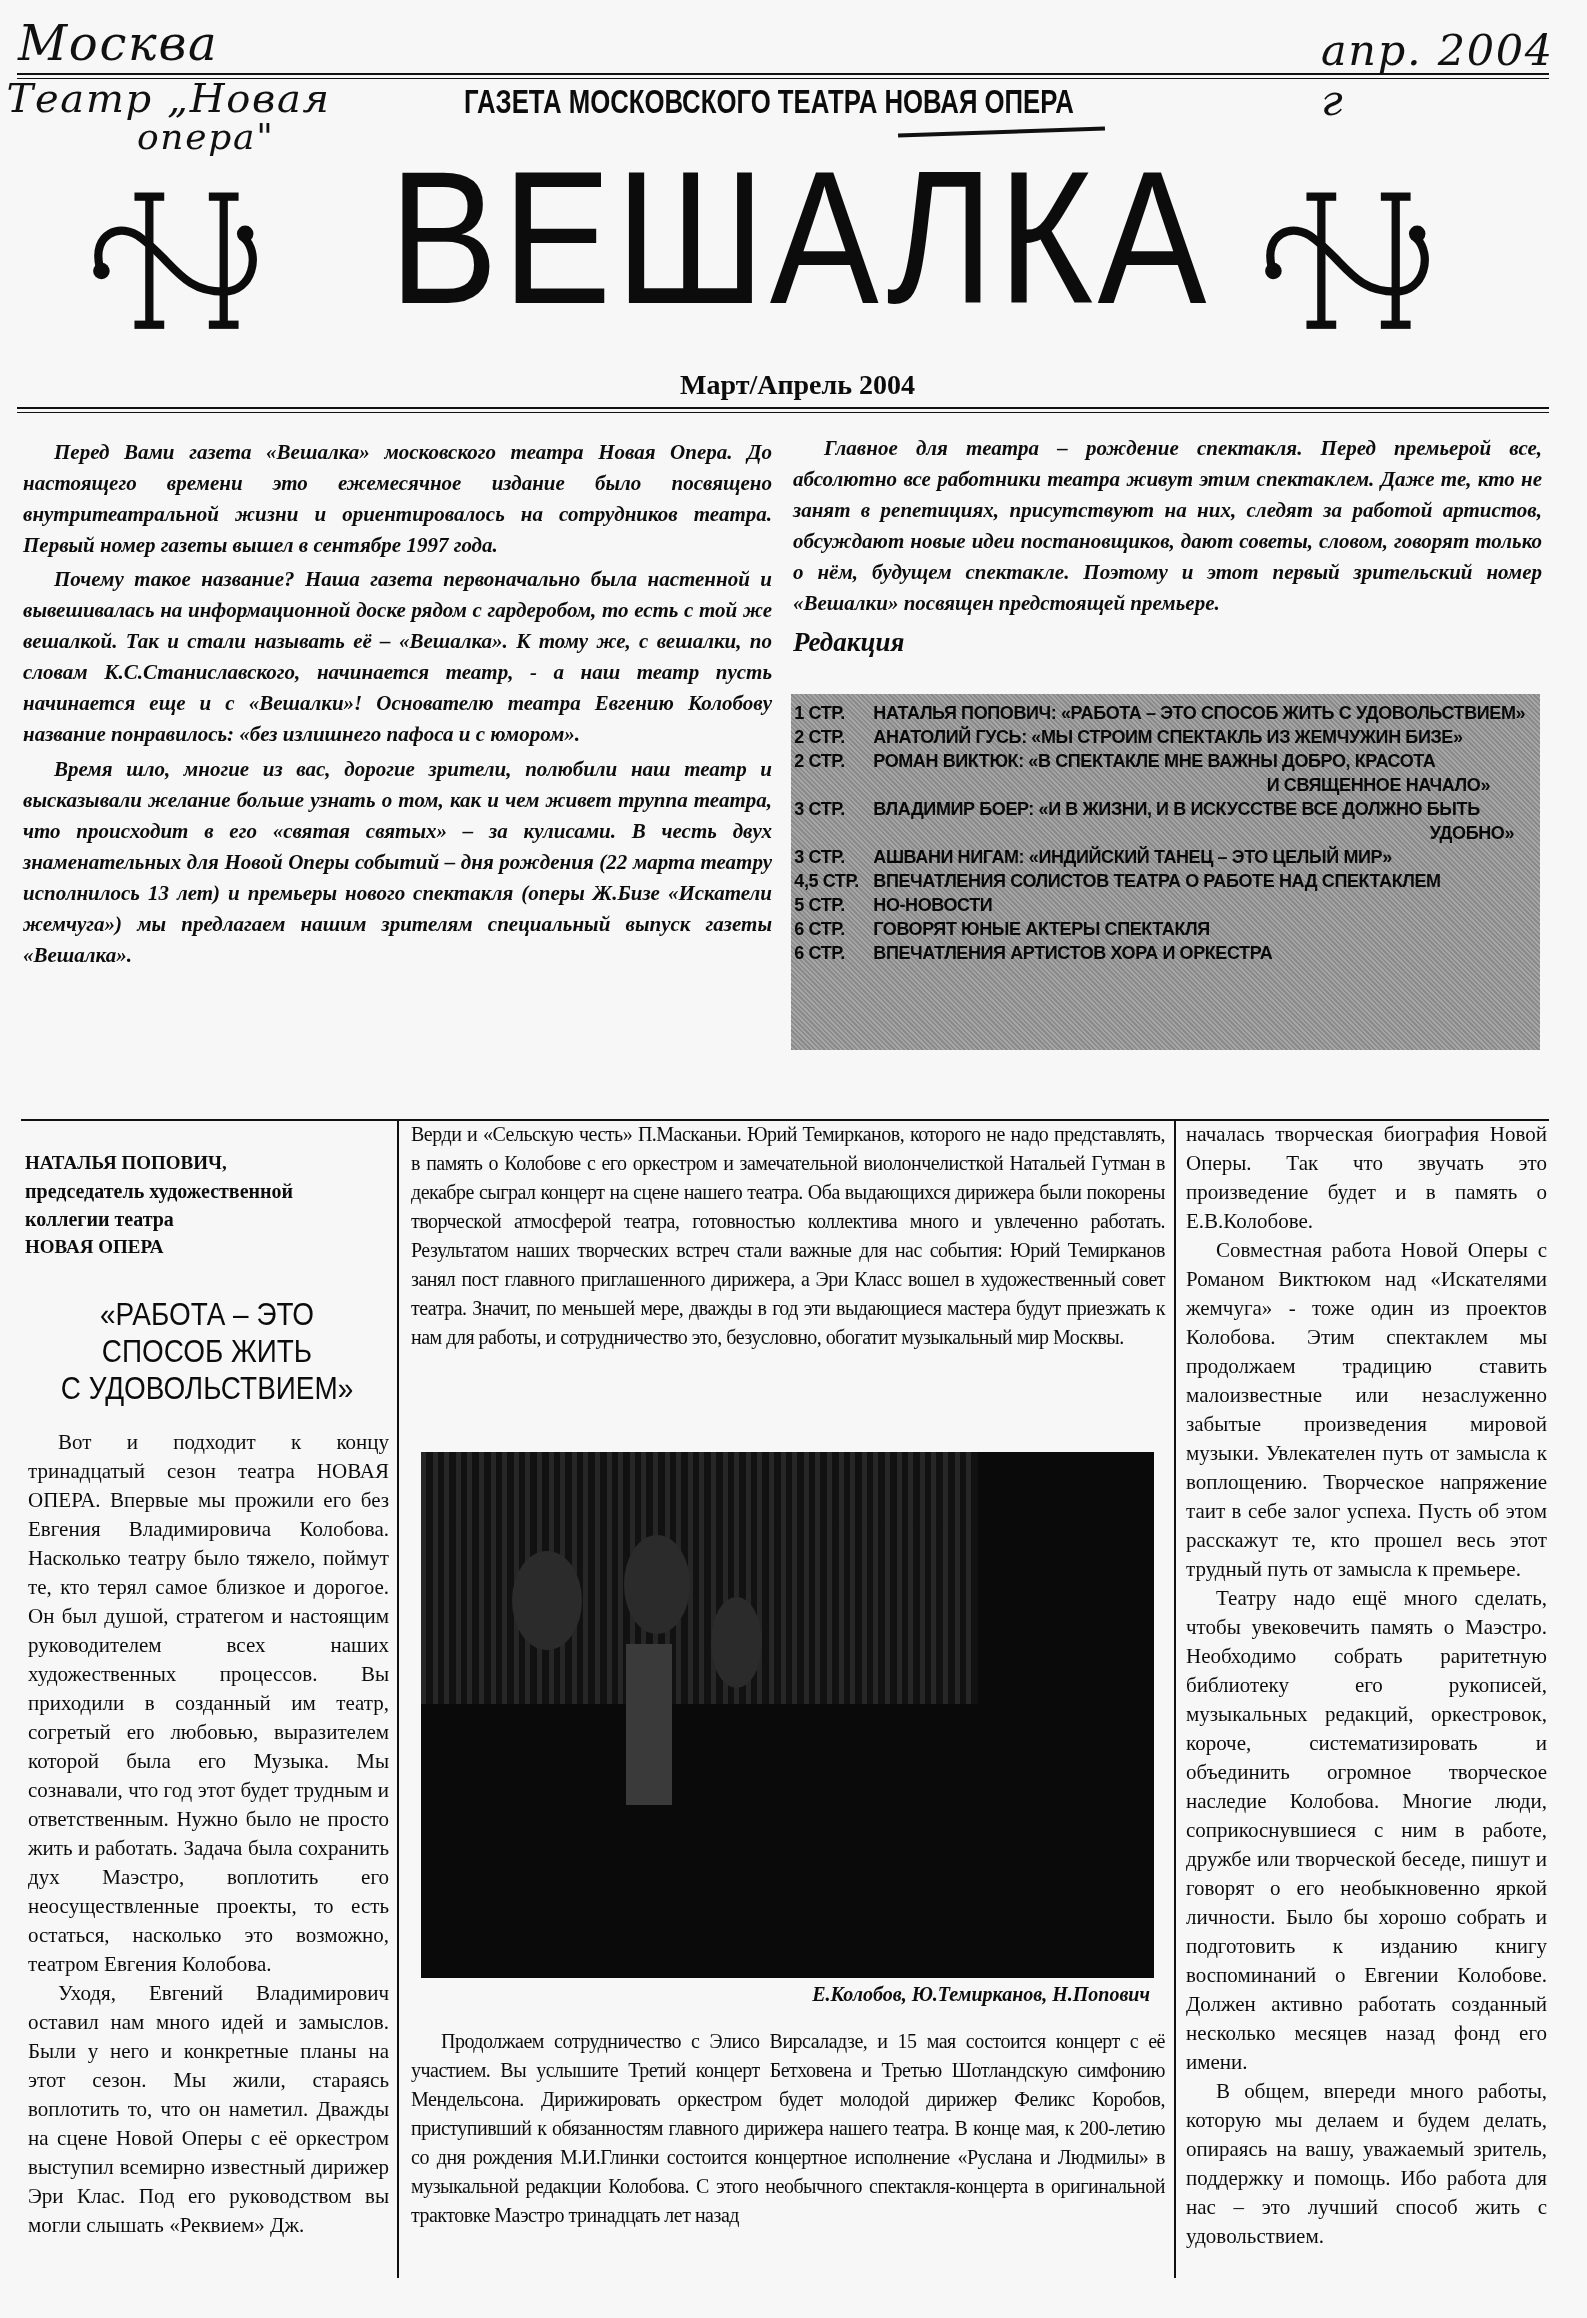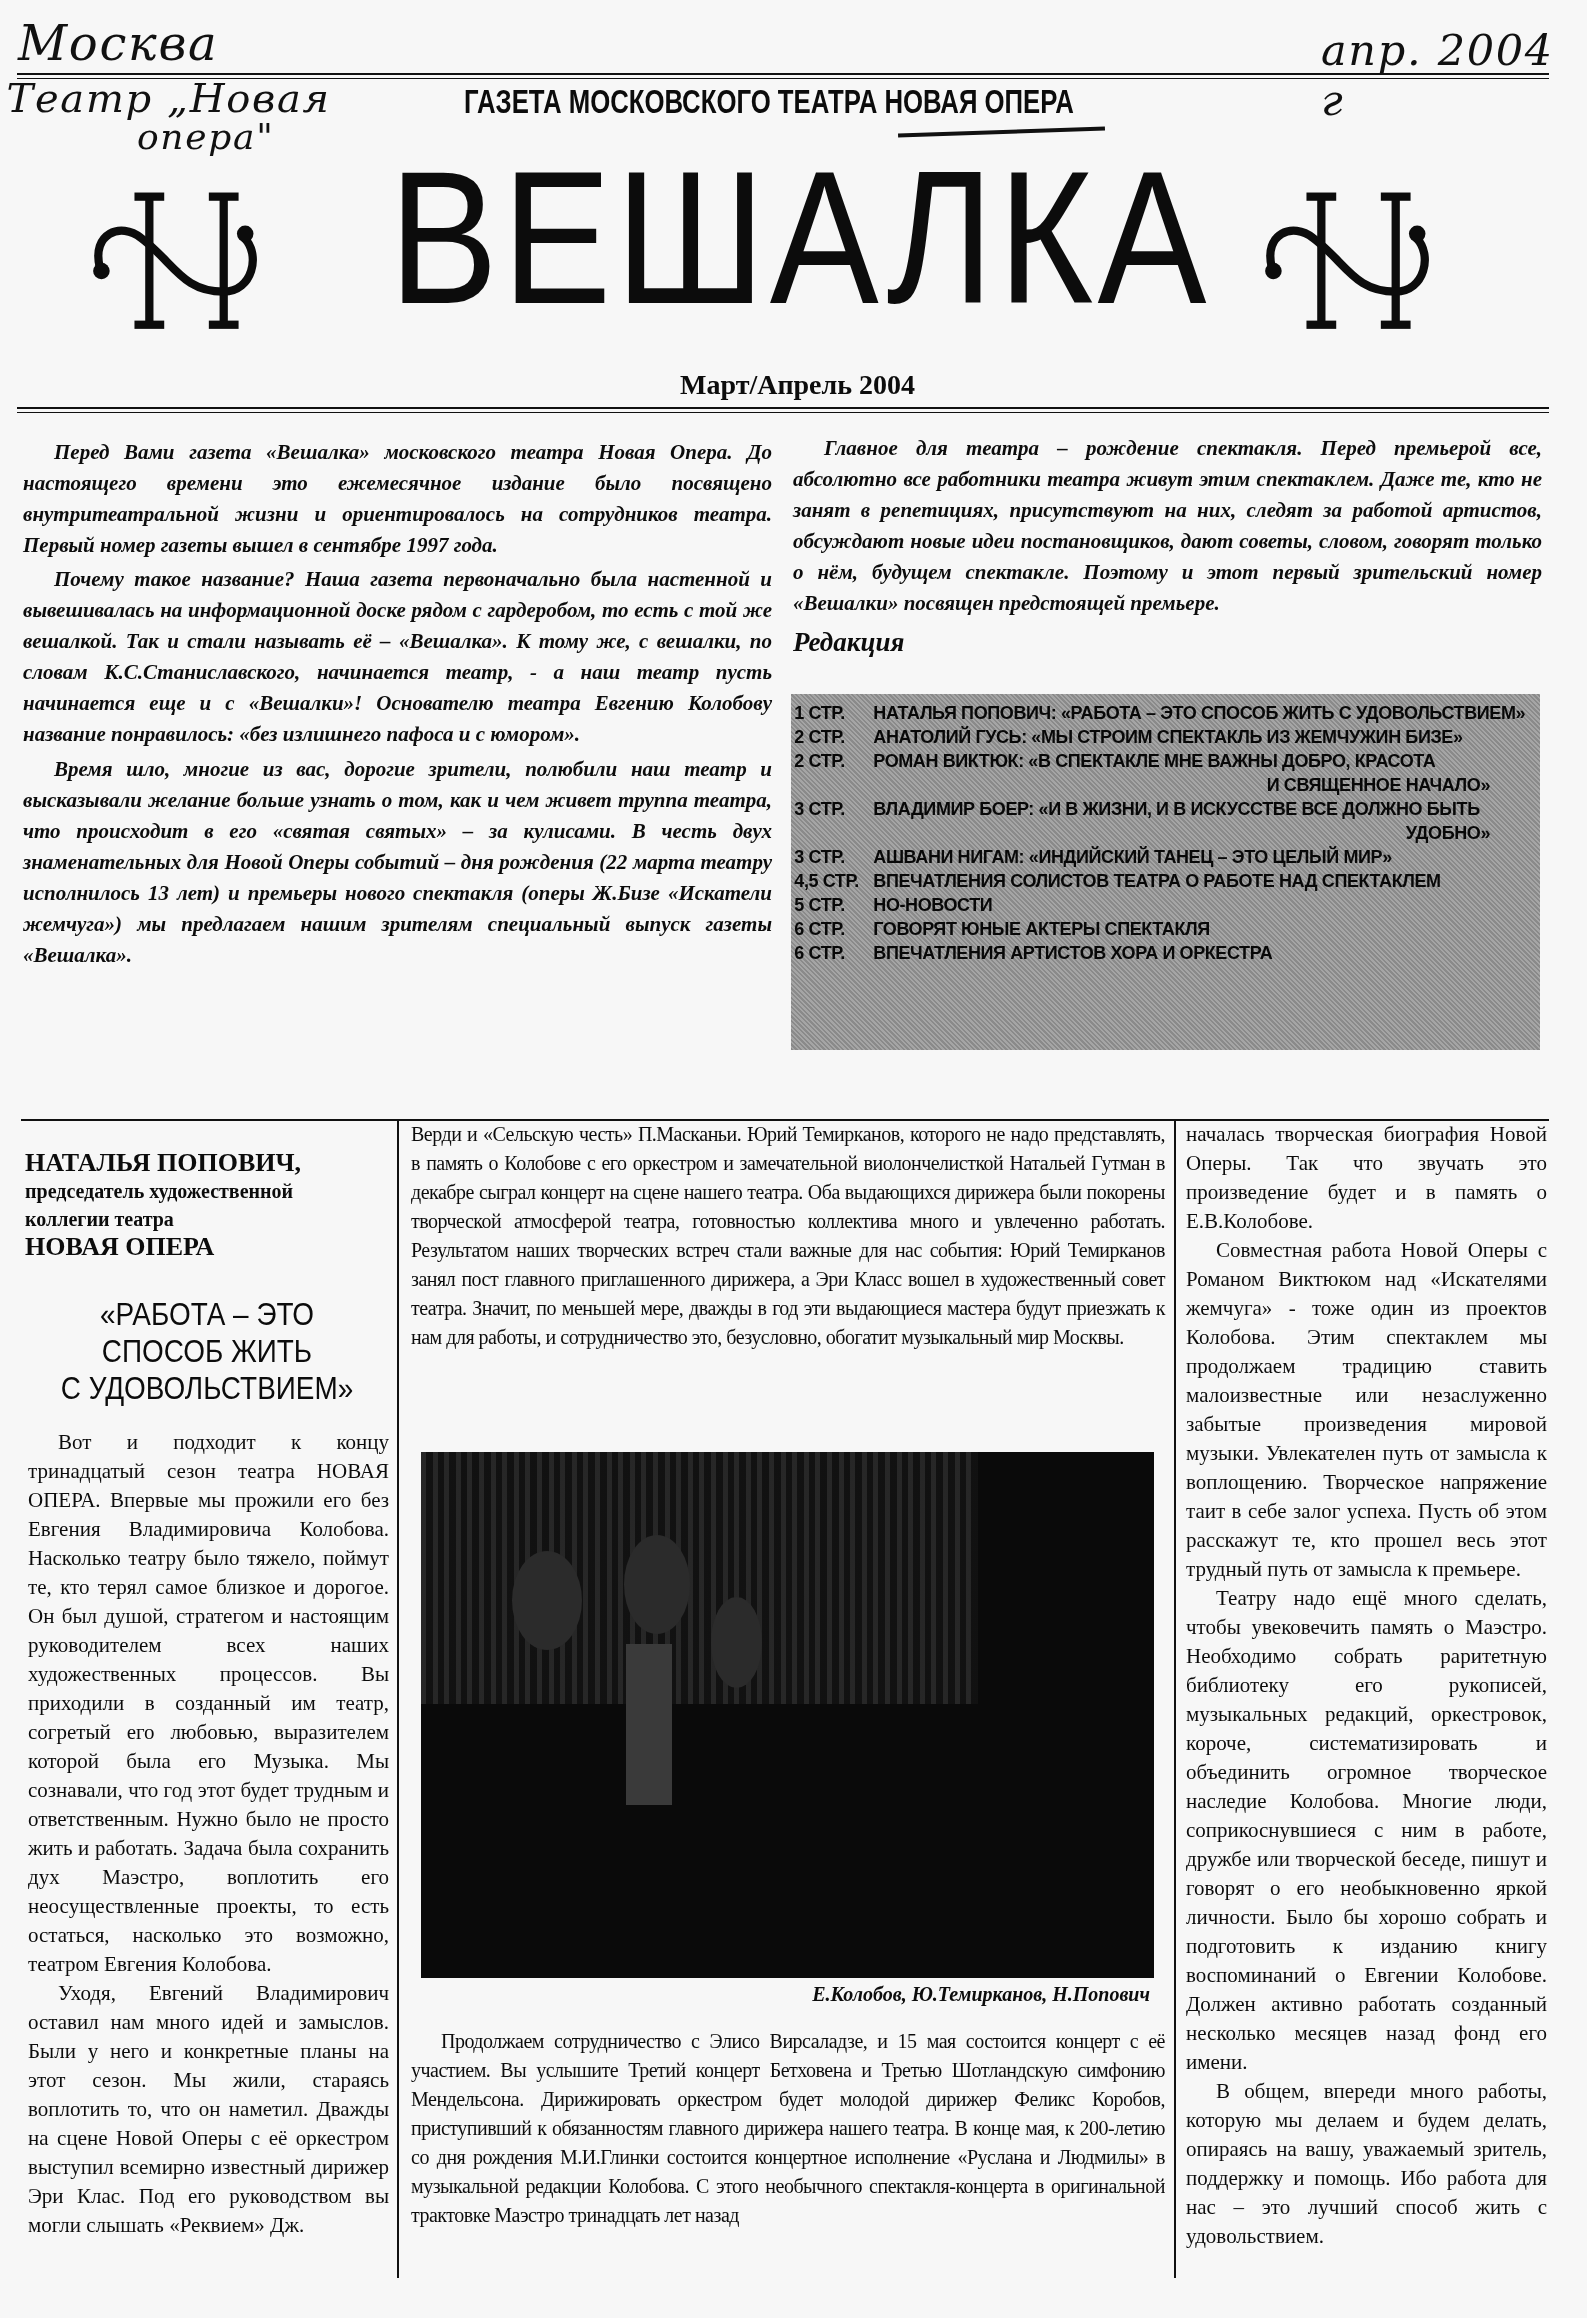--- a/index.html
+++ b/index.html
@@ -159,7 +159,7 @@
       <span class="pg">3 стр.</span>
       <span>Владимир Боер: «И в жизни, и в искусстве все должно быть</span>
     </div>
-  <div class="cont" style="padding-right:50px;">удобно»</div>
+  <div class="cont" style="padding-right:26px;">удобно»</div>
   <div class="row">
       <span class="pg">3 стр.</span>
       <span>Ашвани Нигам: «Индийский танец – это целый мир»</span>

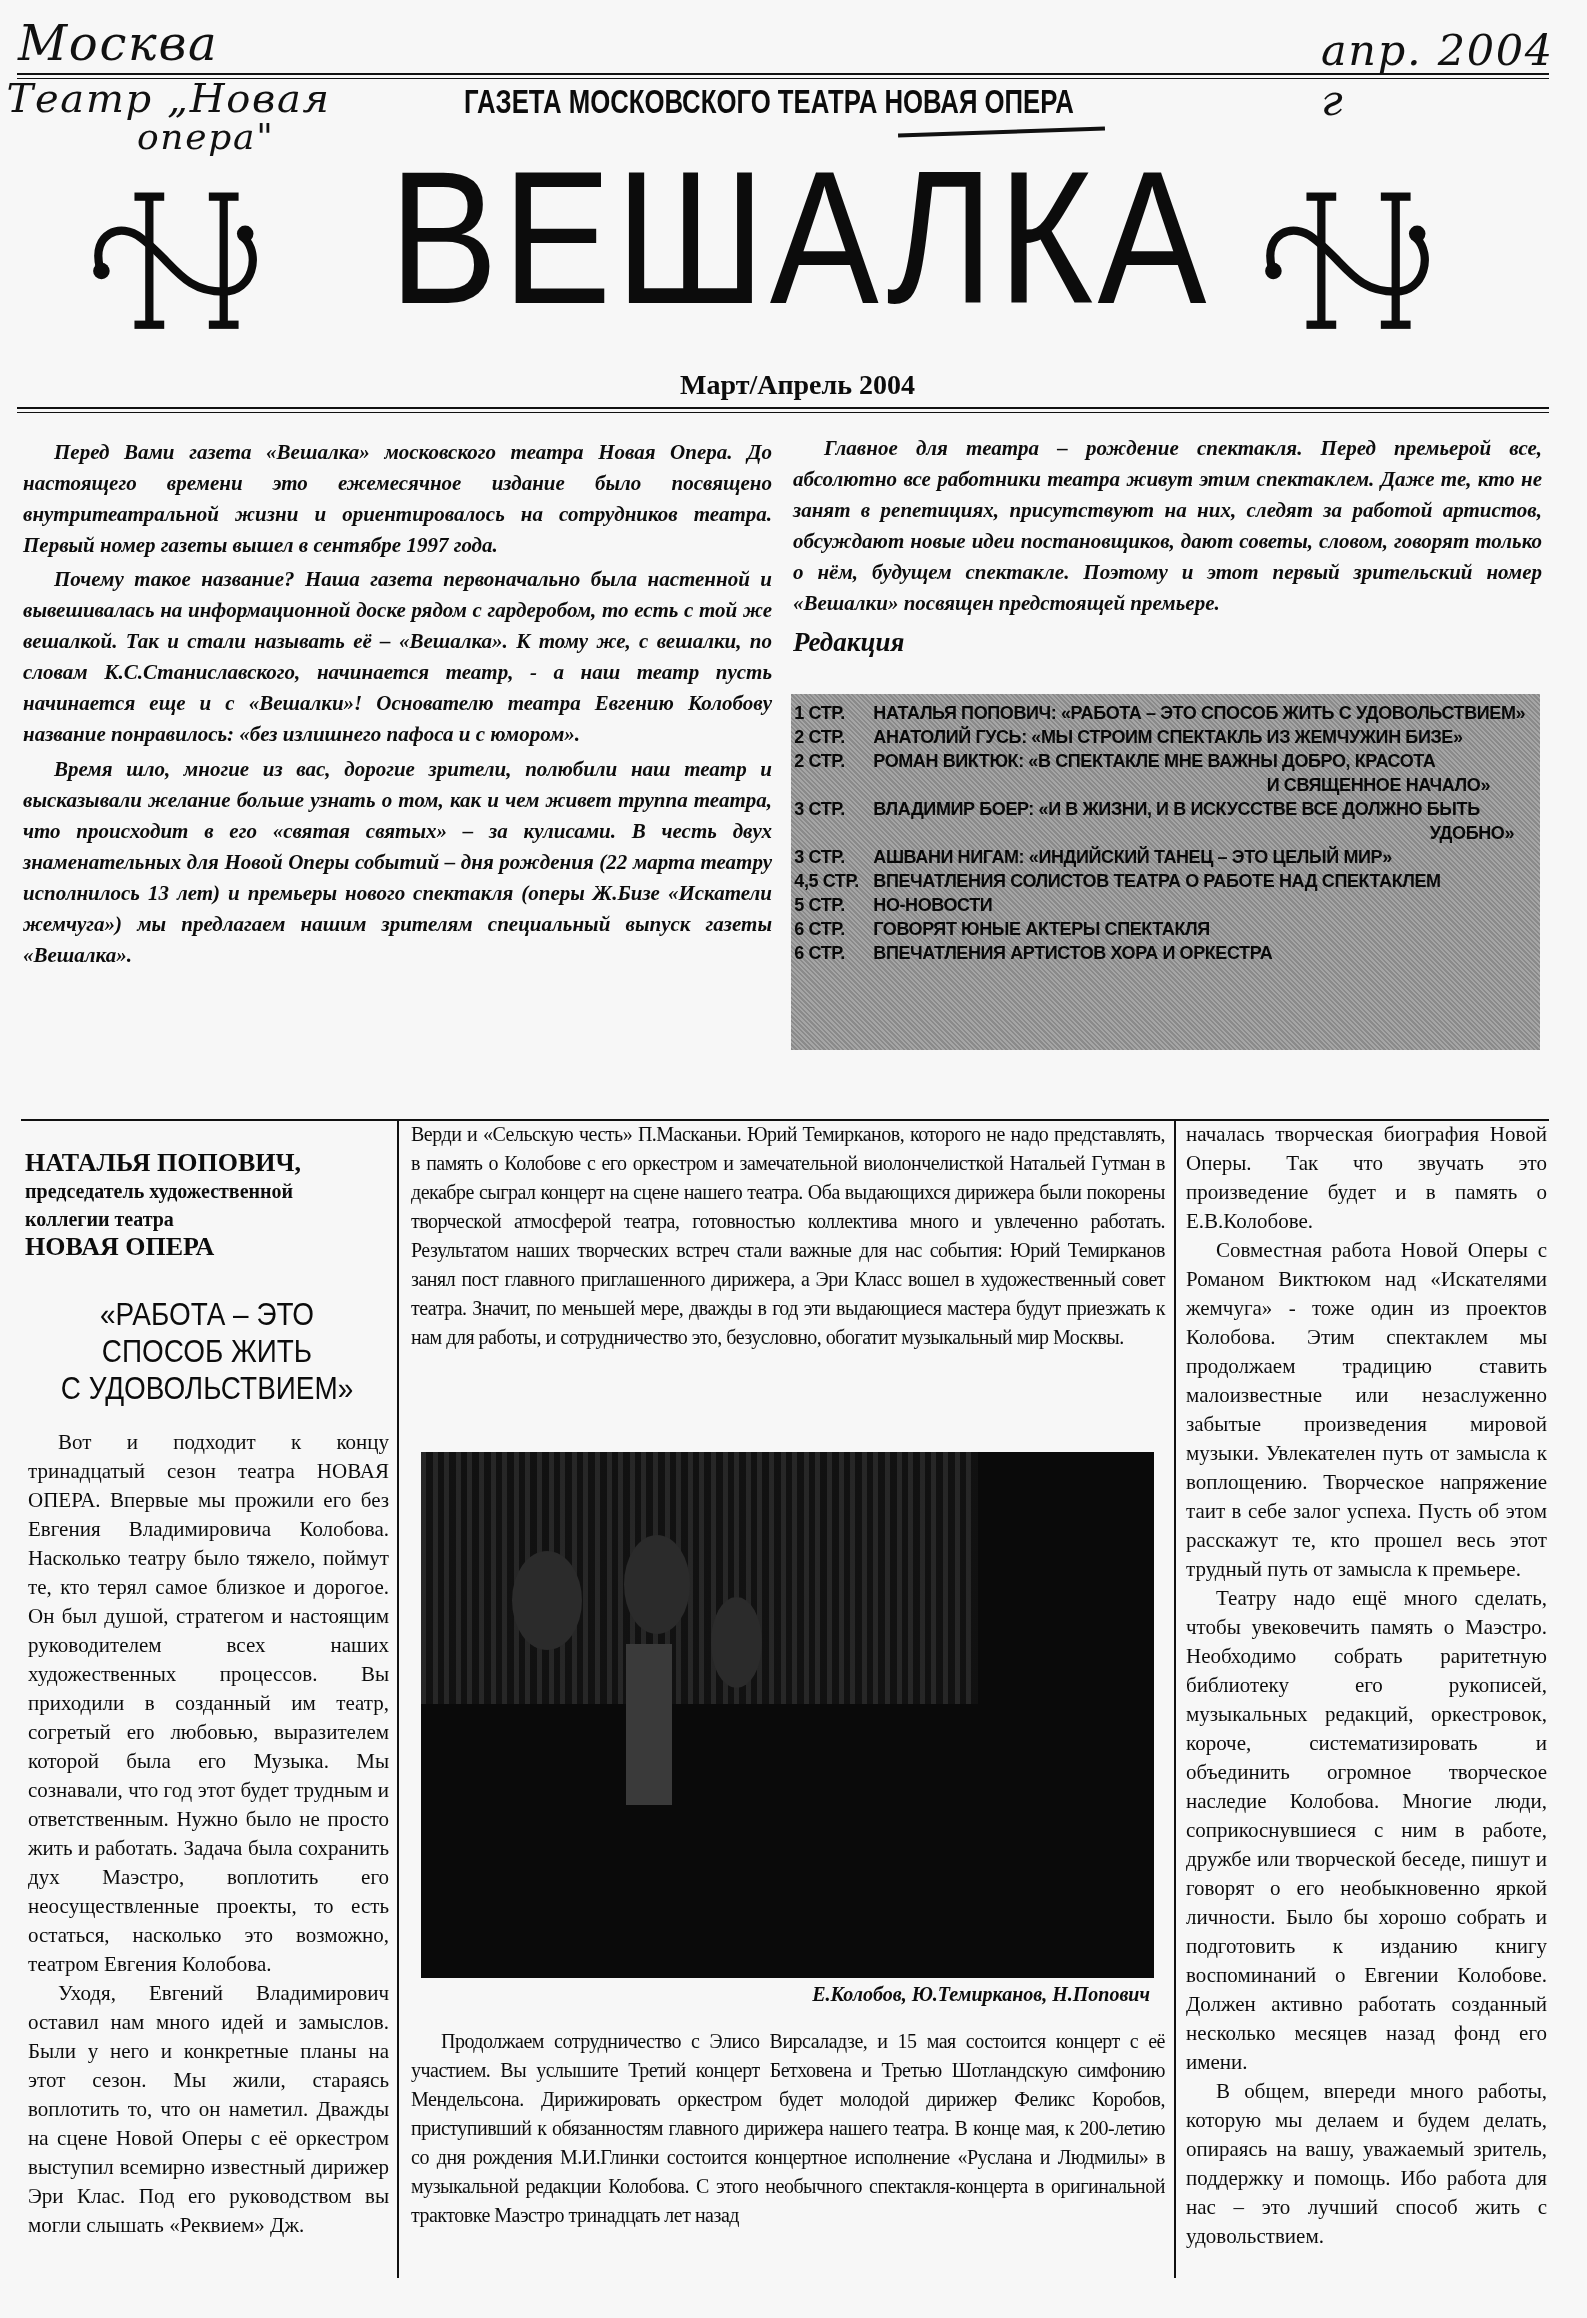--- a/index.html
+++ b/index.html
@@ -63,7 +63,7 @@
   .body p { margin: 0; text-indent: 30px; }
   .narrow { font-size: 20px; line-height: 29px; letter-spacing: -0.5px; }
 
-  .author-name { font-family: "Liberation Serif", serif; font-weight: bold; font-size: 26px; line-height: 28px; }
+  .author-name { font-family: "Liberation Serif", serif; font-weight: bold; font-size: 19px; line-height: 28px; }
   .author-role { font-family: "Liberation Serif", serif; font-weight: bold; font-size: 20px; line-height: 28px; }
   .headline {
     font-family: "Liberation Sans", sans-serif; font-size: 31px; line-height: 37px;

